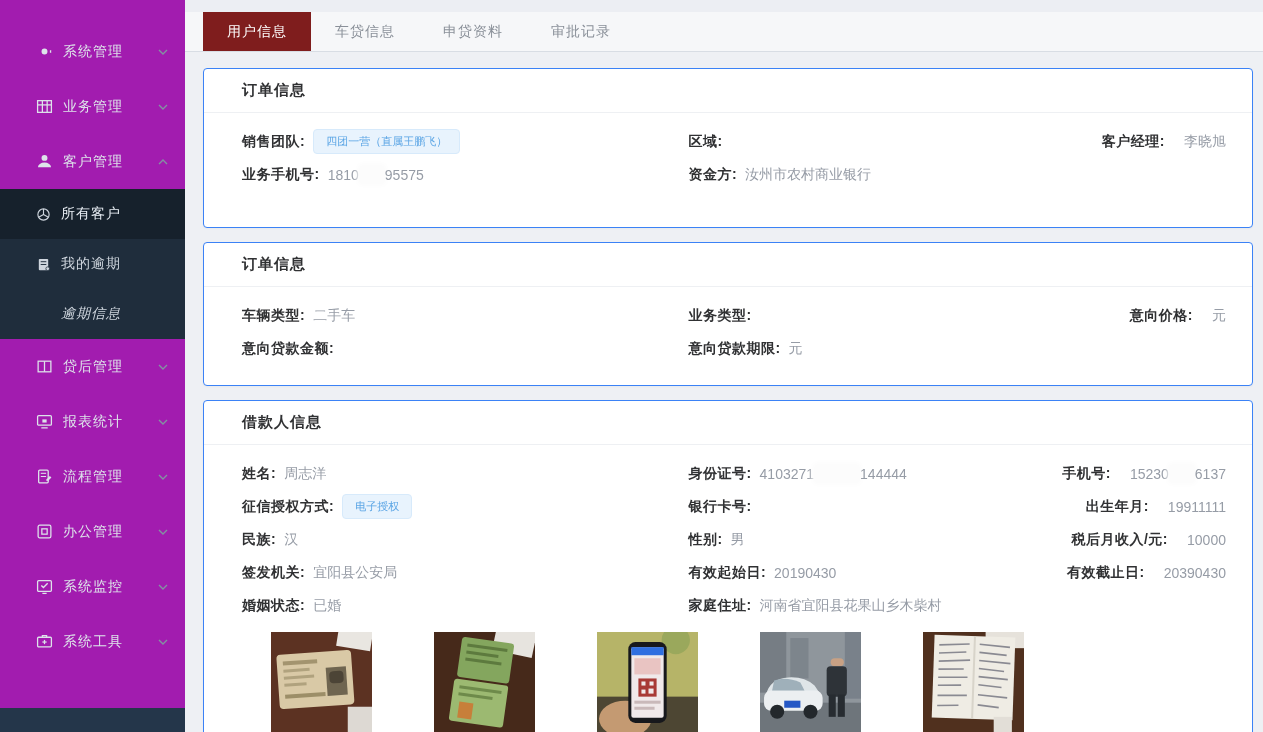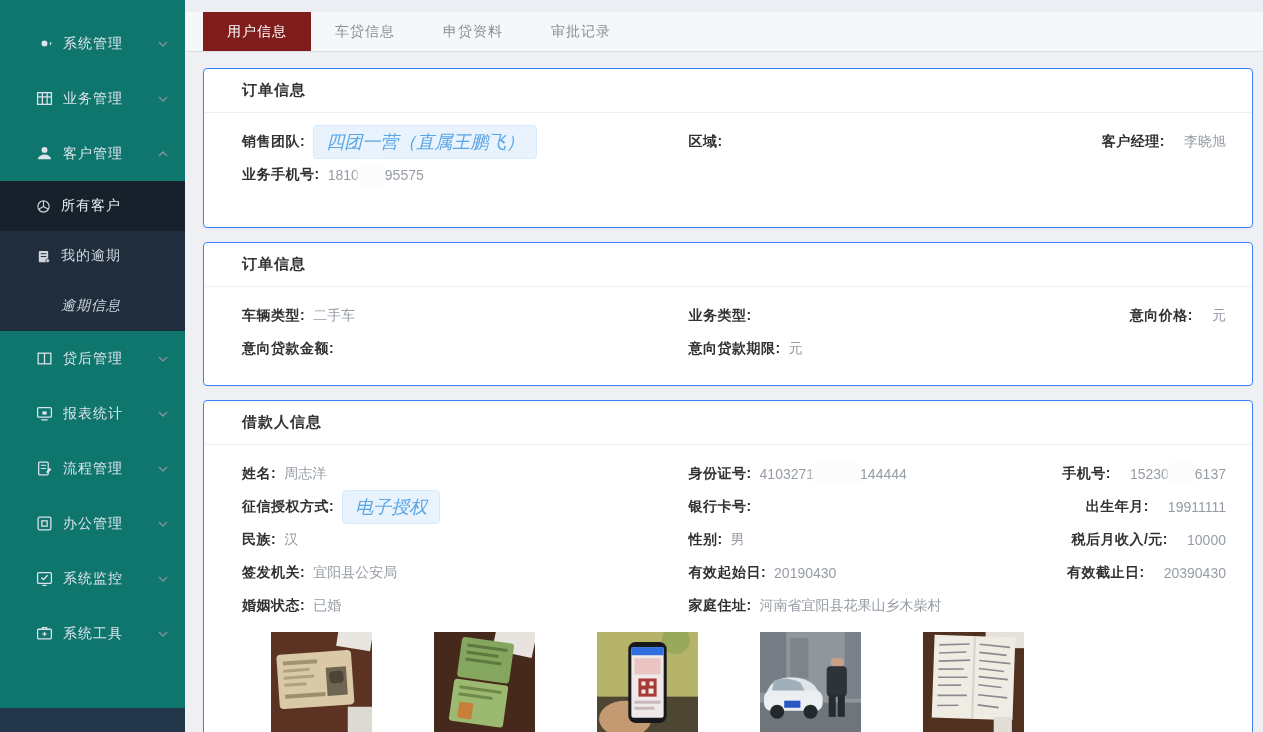--- a/index.html
+++ b/index.html
@@ -11,7 +11,7 @@
   
   .sidebar {
     position:absolute; left:0; top:0; width:185px; height:732px;
-    background:#0f766e; color:#dde3ea; padding-top:16px; overflow:hidden;
+    background:#a21caf; color:#dde3ea; padding-top:24px; overflow:hidden;
   }
   .side-item {
     height:55px; display:flex; align-items:center; padding:0 16px 0 36px;

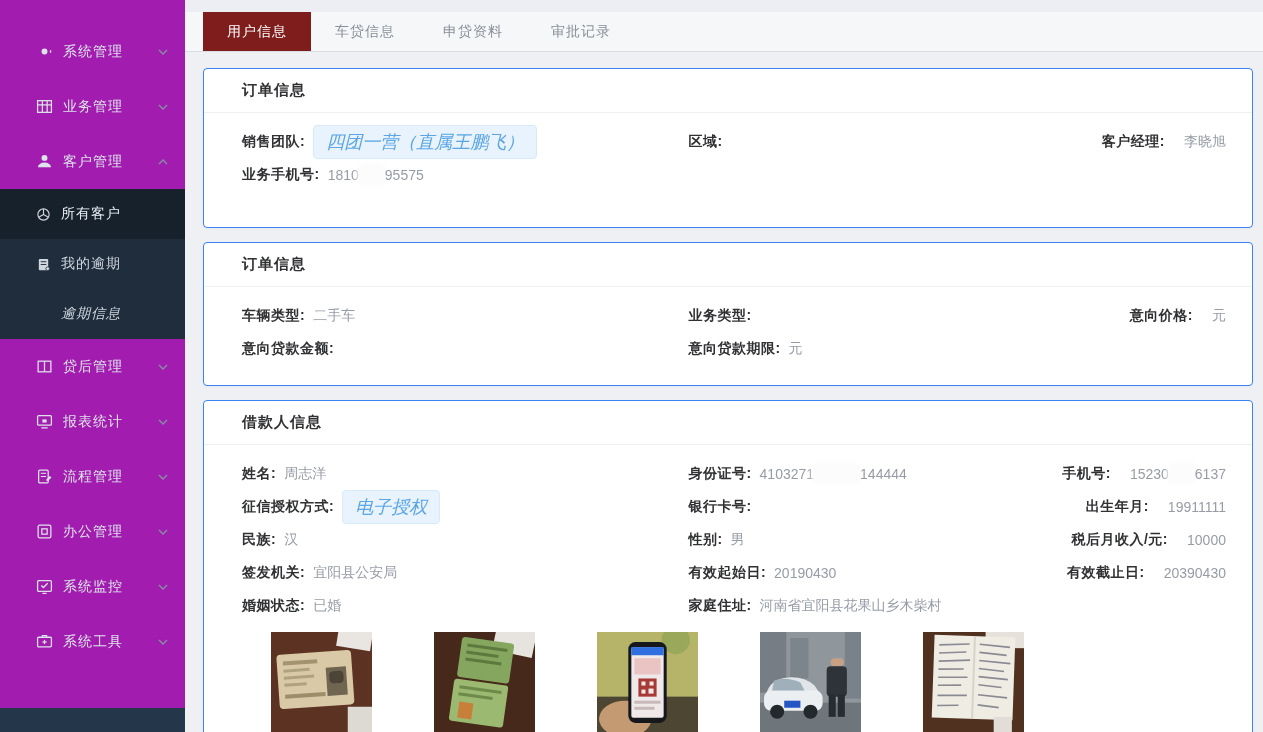--- a/index.html
+++ b/index.html
@@ -68,7 +68,7 @@
   .redact.wide { width:42px; }
   .chip {
     background:#e8f3fd; color:#5ba5e5; border:1px solid #d7eafb; border-radius:4px;
-    padding:4px 12px; font-size:18px; white-space:nowrap; cursor:pointer;font-style:italic;
+    padding:4px 12px; font-size:11px; white-space:nowrap; cursor:pointer;
   }
   .chip.static { cursor:default; }
 

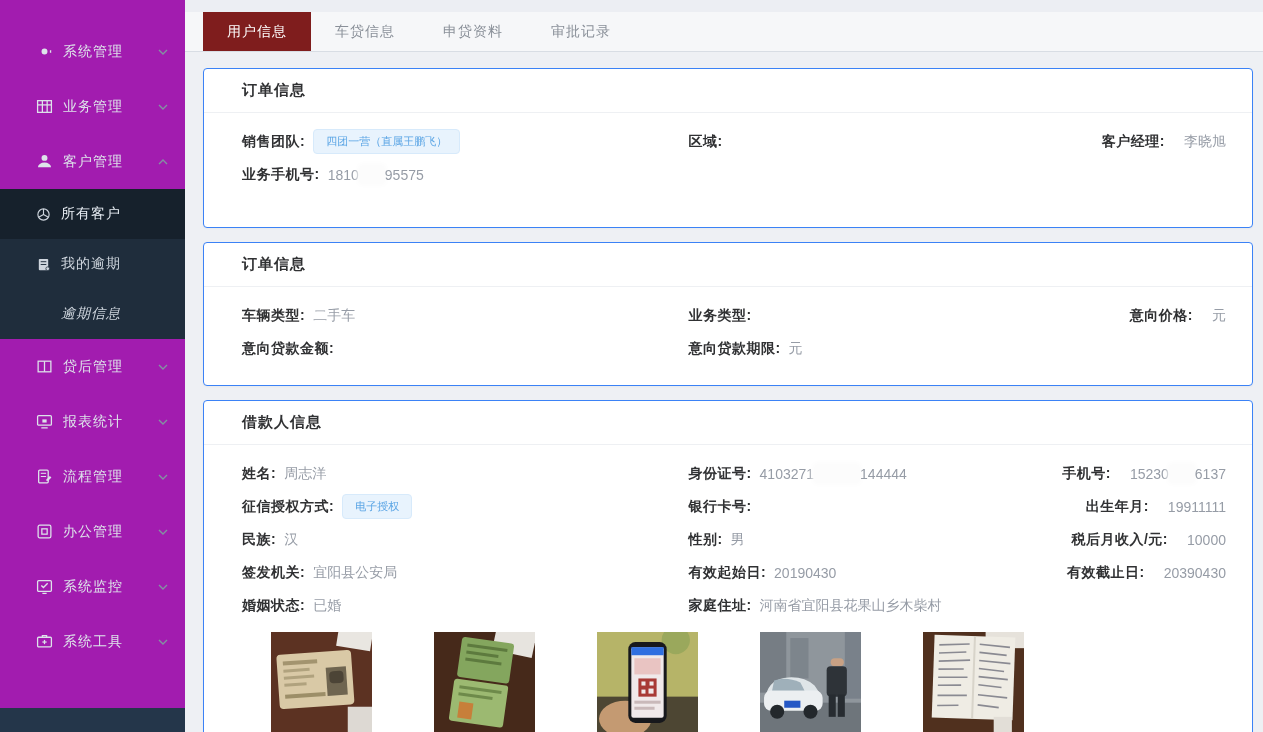--- a/index.html
+++ b/index.html
@@ -287,6 +287,10 @@
           <div class="cell">
             <span class="lbl">业务手机号:</span>
             <span class="val"><span>1810</span><span class="redact"></span><span>95575</span></span>
+          </div>
+          <div class="cell">
+            <span class="lbl">资金方:</span>
+            <span class="val">汝州市农村商业银行</span>
           </div>
           <div class="cell right"></div>
         </div>

